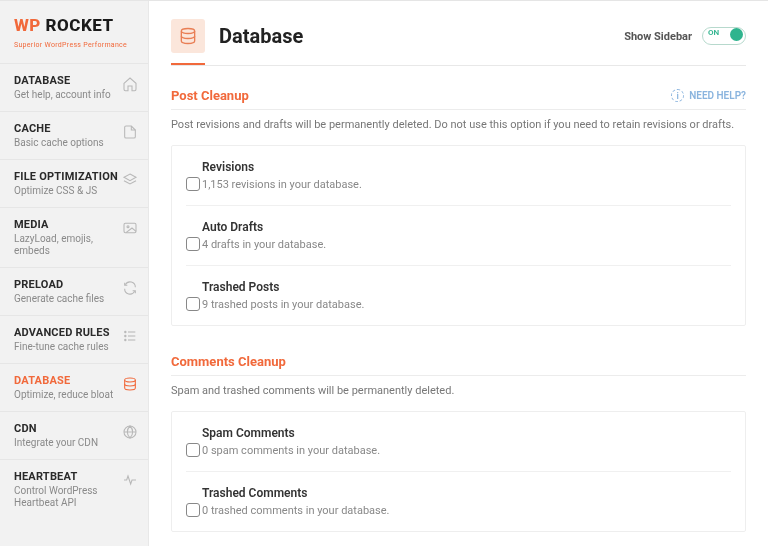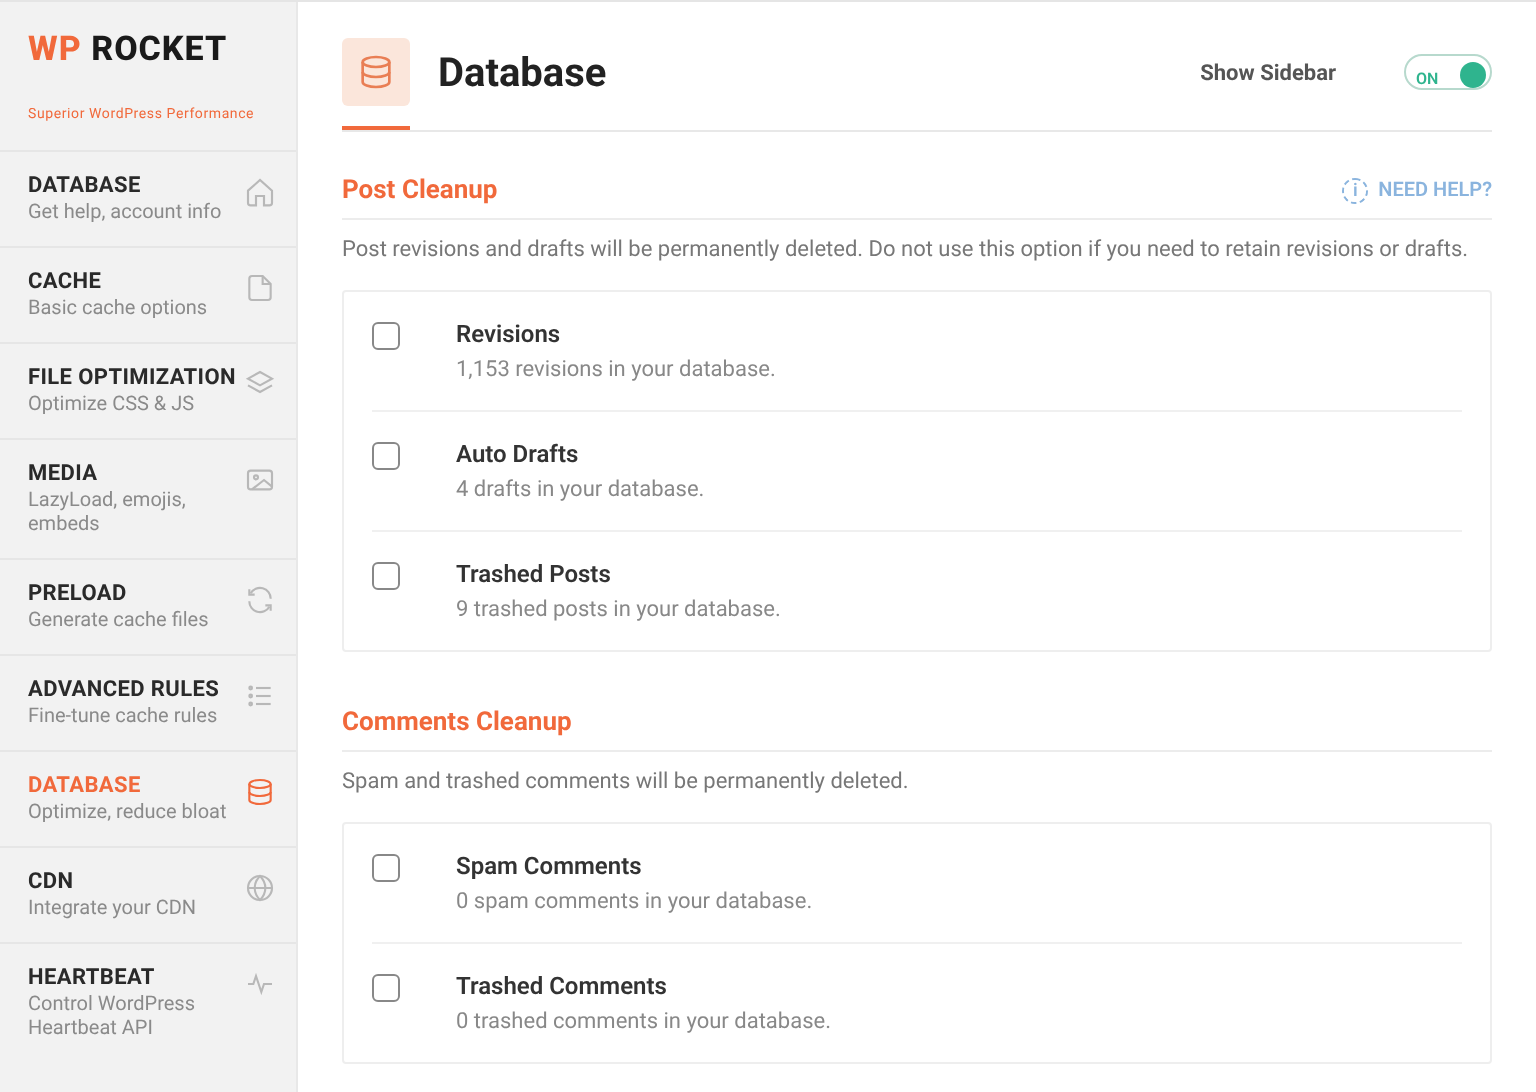--- a/index.html
+++ b/index.html
@@ -59,9 +59,8 @@
   .show-sidebar-label { font-size: 11px; font-weight: 700; color: #555; margin-left: 11px;}
   .toggle {
     width: 44px; height: 18px; border: 1px solid #b7d9cd; border-radius: 10px;
-    display: flex; align-items: flex-end; position: relative; background: #fff;
+    display: flex; align-items: flex-start; position: relative; background: #fff;
     cursor: pointer;
-    margin-left: 24px;
   }
   .toggle-txt { font-size: 8px; color: #2fb48e; margin-left: 5px; font-weight: 600;}
   .toggle-knob { position: absolute; right: 2px; width: 13px; height: 13px; border-radius: 50%; background: #2fb48e;}

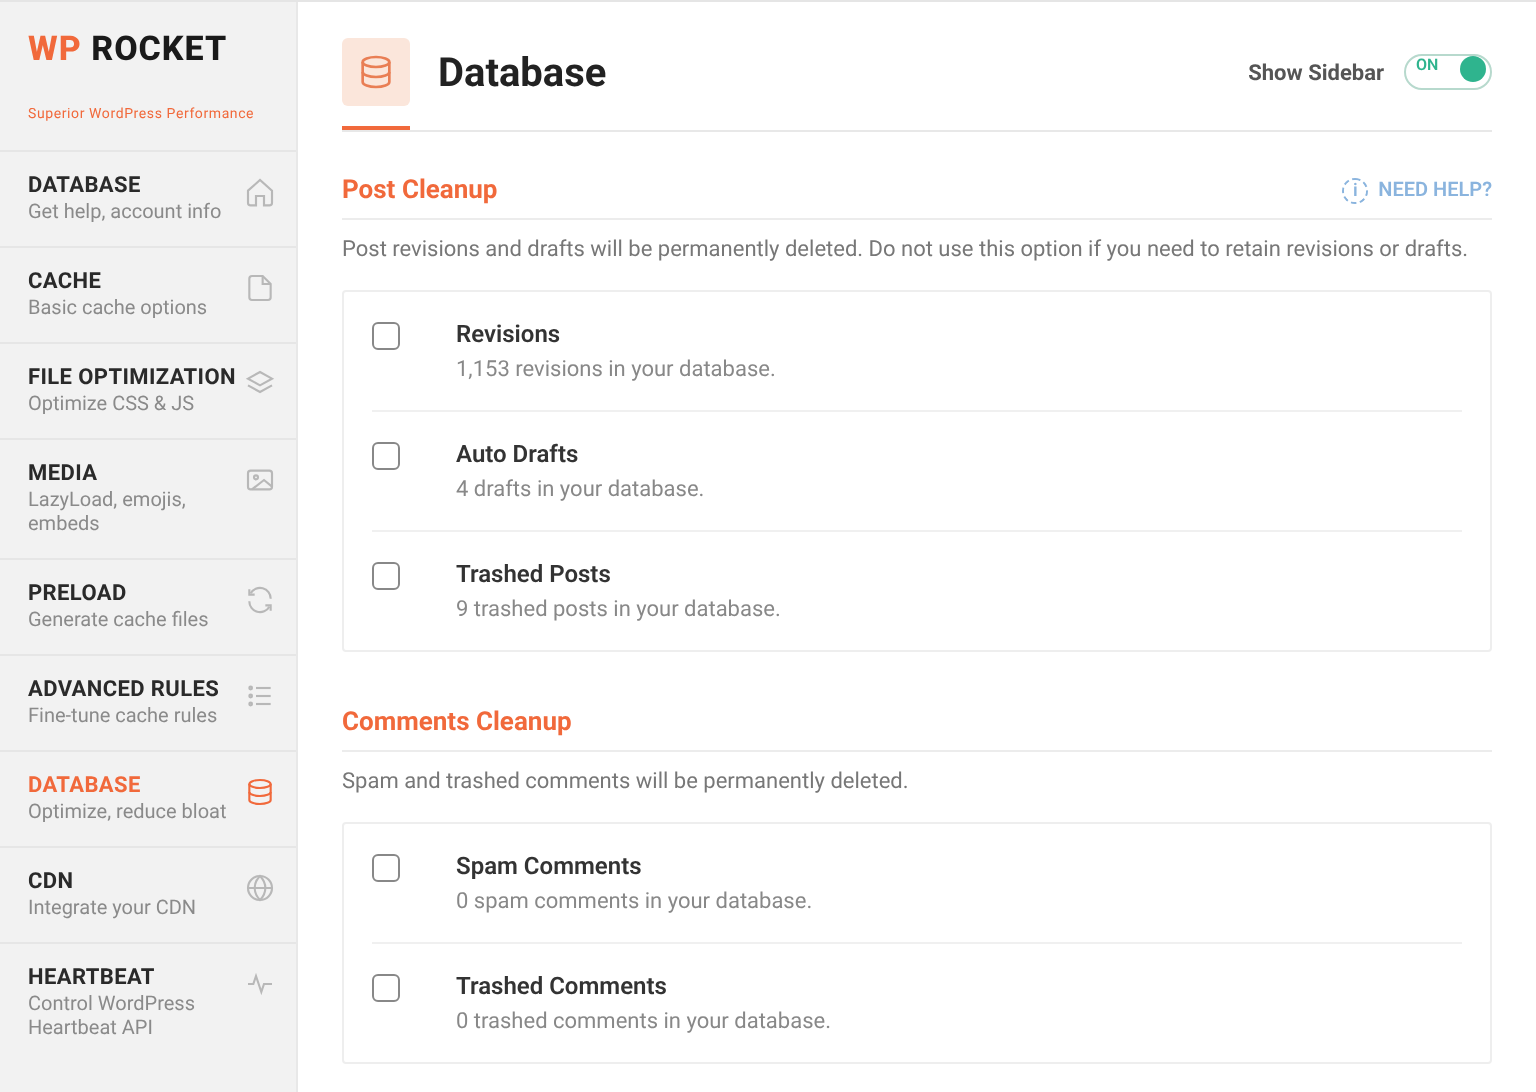--- a/index.html
+++ b/index.html
@@ -24,7 +24,7 @@
   }
   .logo-line1 { font-weight: 800; font-size: 17px; letter-spacing: .5px; color: #1a1a1a; }
   .logo-wp { color: #f1693b; }
-  .logo-line2 { font-size: 7px; color: #f1693b; margin-top: 18px; letter-spacing: .3px;}
+  .logo-line2 { font-size: 7px; color: #f1693b; margin-top: 6px; letter-spacing: .3px;}
   .nav { display: flex; flex-direction: column; margin-top: 4px;}
   .nav-item {
     display: flex; align-items: flex-start; justify-content: space-between;

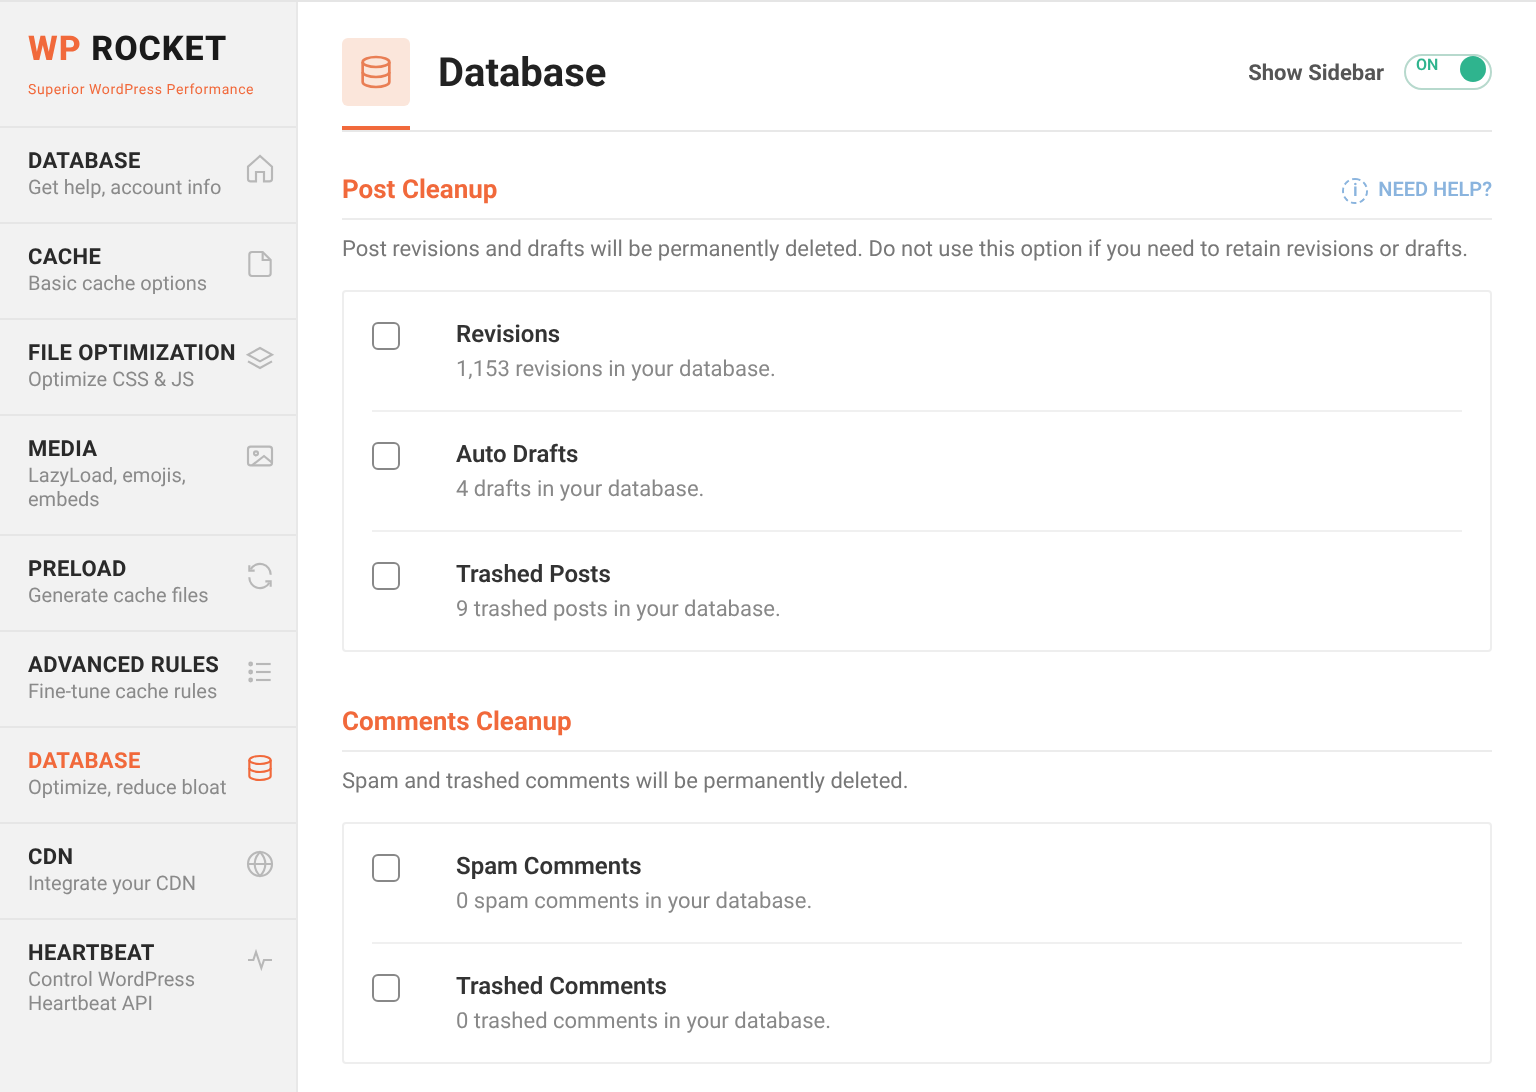--- a/index.html
+++ b/index.html
@@ -78,7 +78,7 @@
 
   .options-box { border: 1px solid #eee; border-radius: 2px; padding: 0 14px;}
   .opt-row {
-    display: flex; align-items: flex-start; gap: 28px;
+    display: flex; align-items: flex-end; gap: 2px;
     padding: 14px 0 14px 0; border-bottom: 1px solid #f0f0f0;
   }
   .opt-row:last-child { border-bottom: none;}

